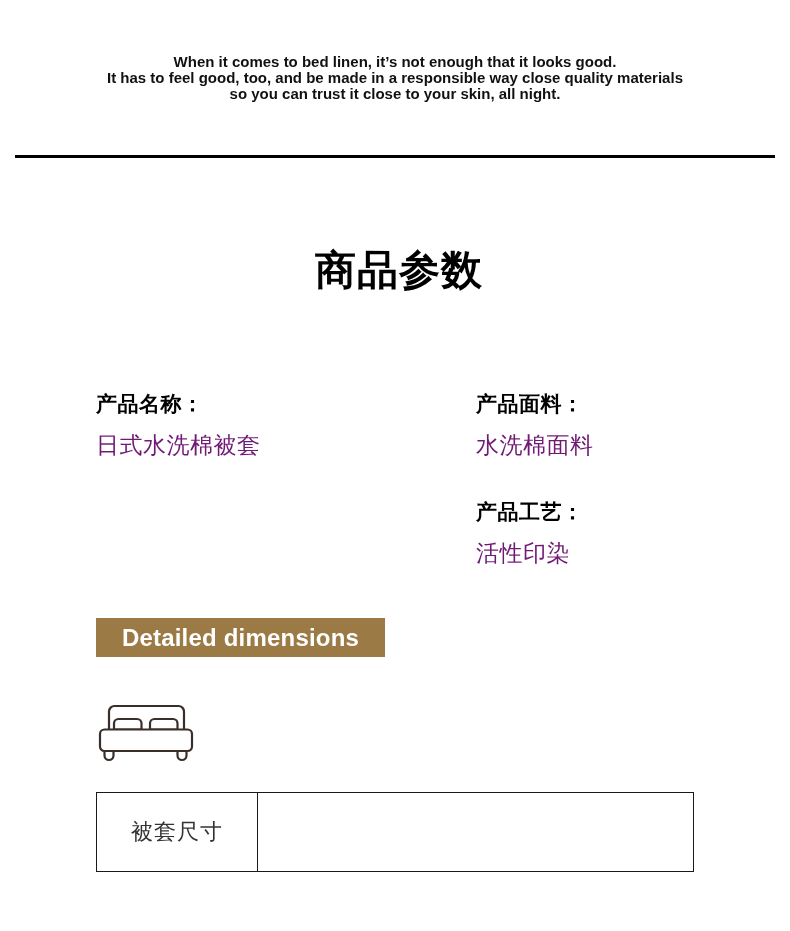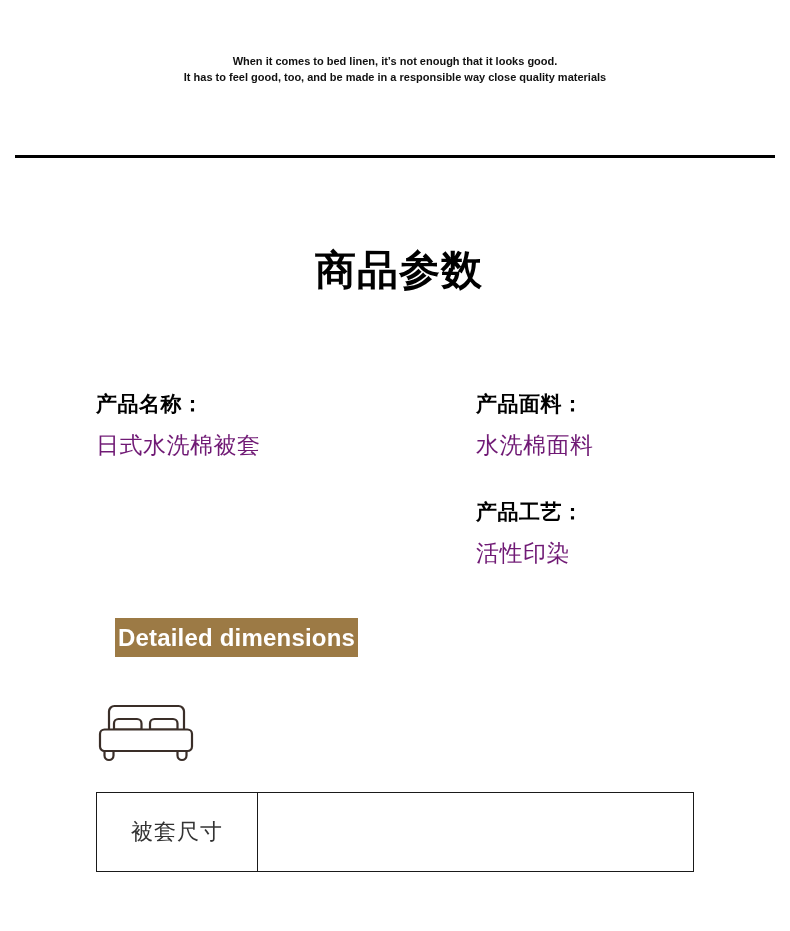--- a/index.html
+++ b/index.html
@@ -19,7 +19,7 @@
     left: 0;
     width: 100%;
     text-align: center;
-    font-size: 11px;
+    font-size: 15px;
     font-weight: 700;
     line-height: 15.8px;
     color: #111111;

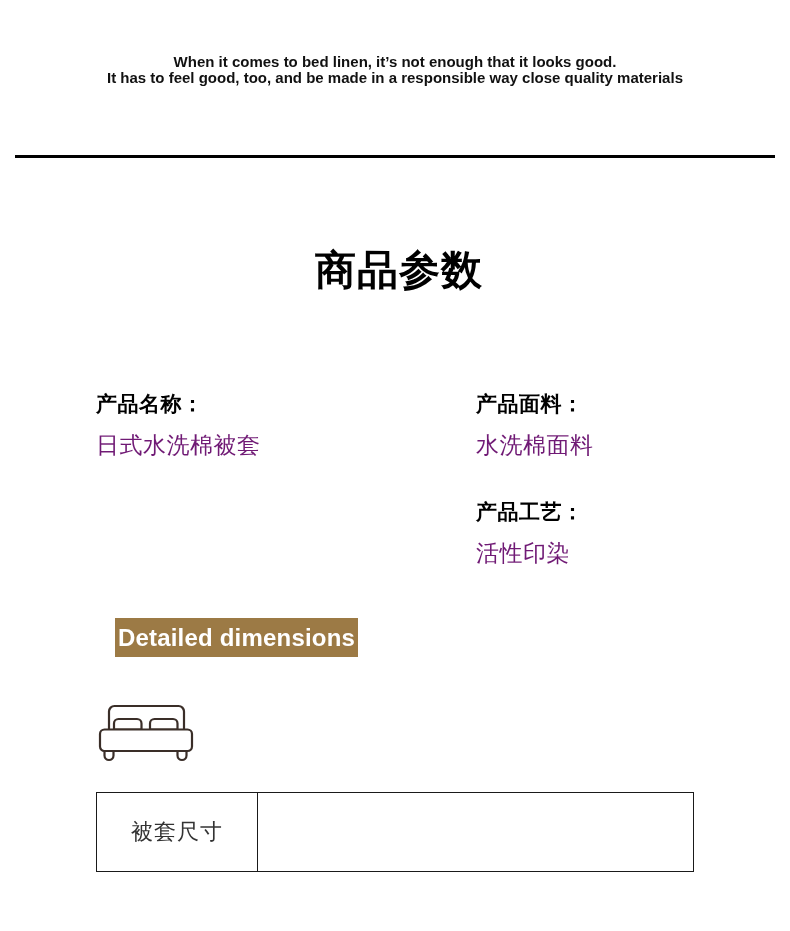--- a/index.html
+++ b/index.html
@@ -129,6 +129,7 @@
   <div class="intro">
     <div>When it comes to bed linen, it’s not enough that it looks good.</div>
     <div>It has to feel good, too, and be made in a responsible way close quality materials</div>
+    <div>so you can trust it close to your skin, all night.</div>
   </div>
 
   <div class="divider"></div>

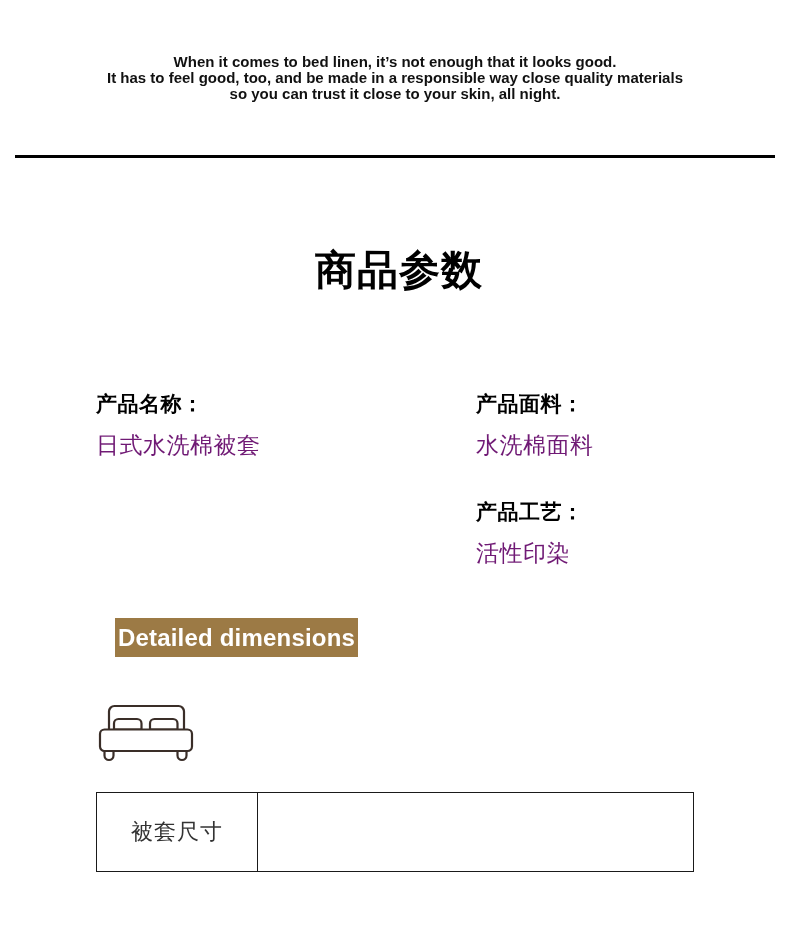--- a/index.html
+++ b/index.html
@@ -70,12 +70,11 @@
     position: absolute;
     left: 96px;
     top: 618px;
-    width: 243px;
+    width: 289px;
     height: 39px;
     display: flex;
     align-items: center;
     justify-content: center;
-    margin-left: 19px;
   }
   .banner-label {
     color: #ffffff;

